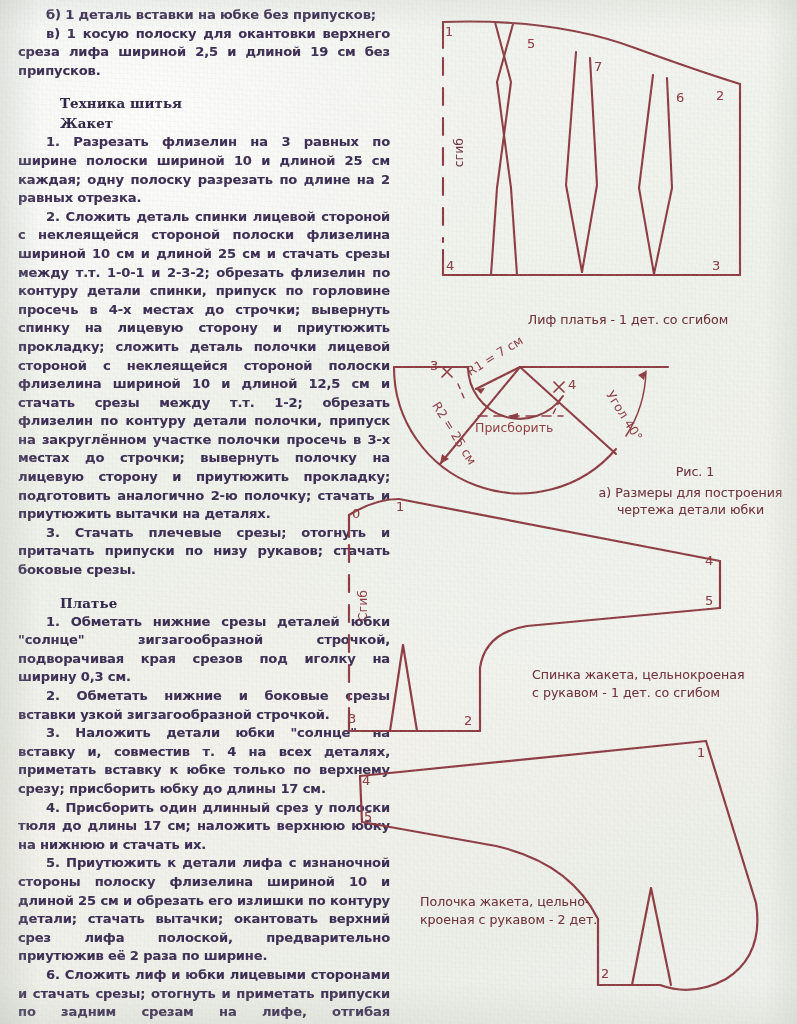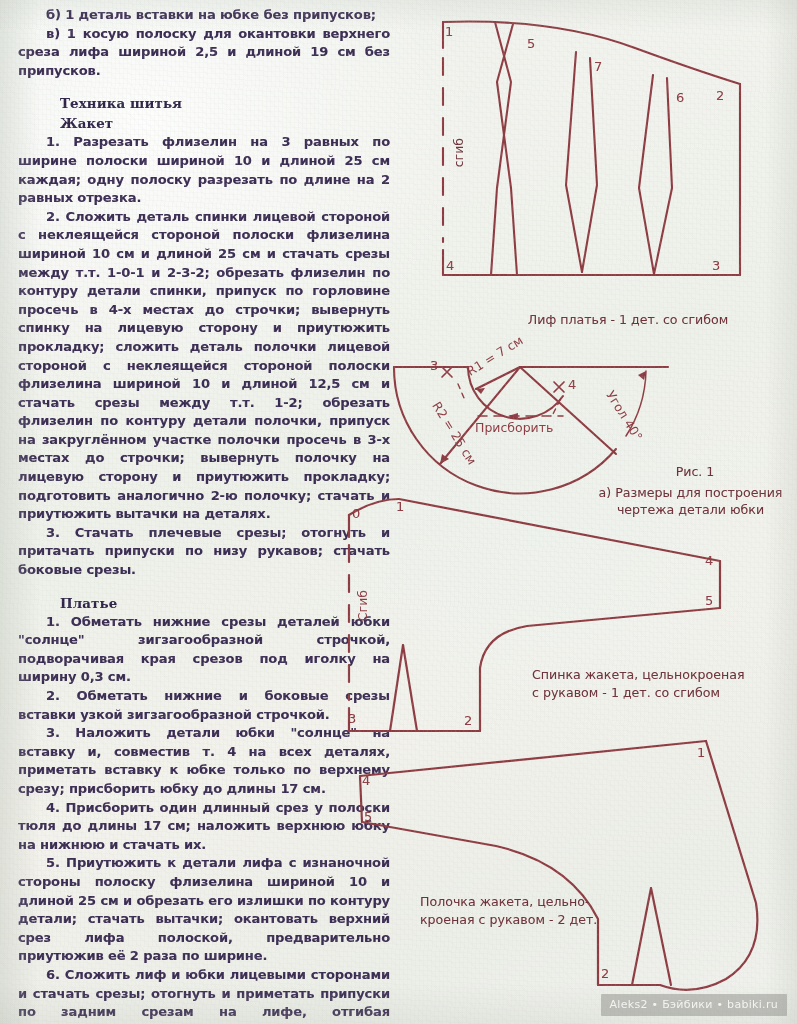--- a/index.html
+++ b/index.html
@@ -305,7 +305,6 @@
   <div id="grain"></div>
   <div id="vignette"></div>
 
-  <div id="watermark">Aleks2 • Бэйбики • babiki.ru</div>
 
 </div>
 

